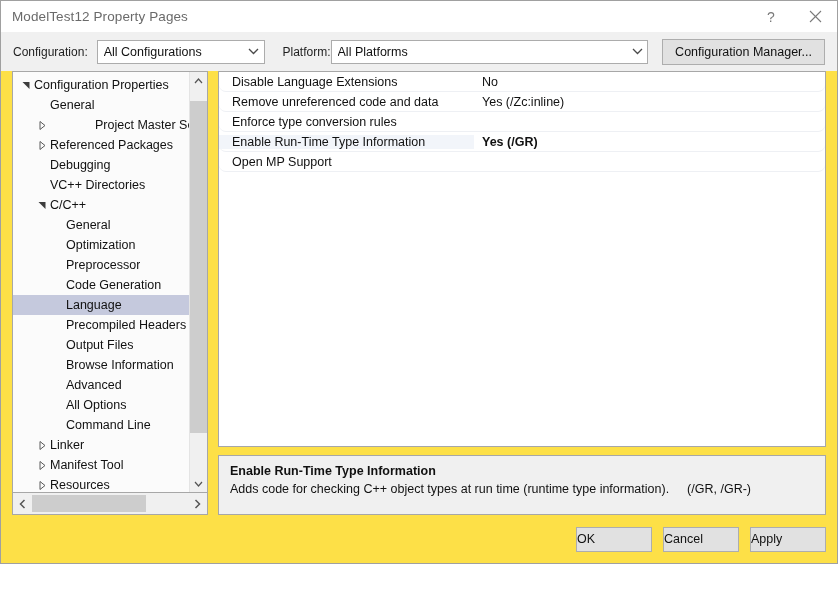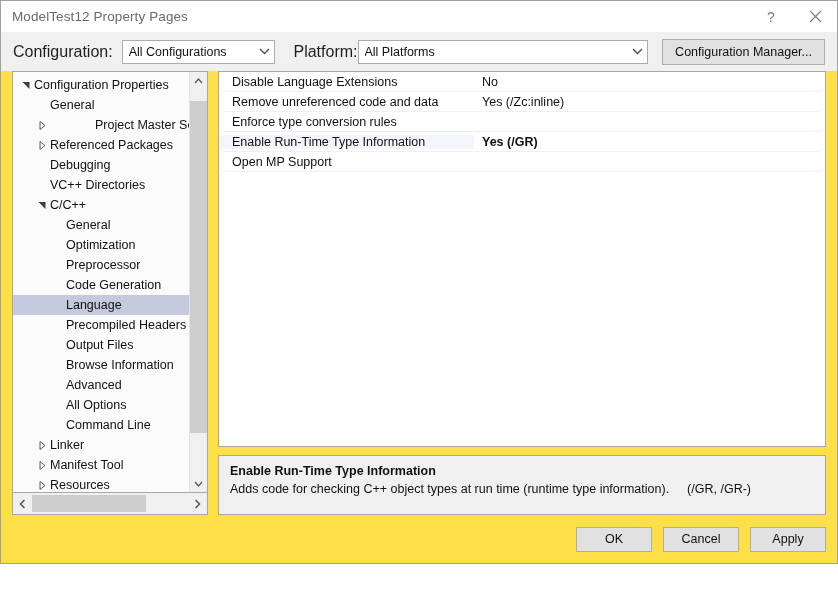--- a/index.html
+++ b/index.html
@@ -75,7 +75,7 @@
     box-sizing: border-box;
   }
   .cfg-label {
-    font-size: 16px;
+    font-size: 12px;
     color: #1e1e1e;
     white-space: nowrap;
   }

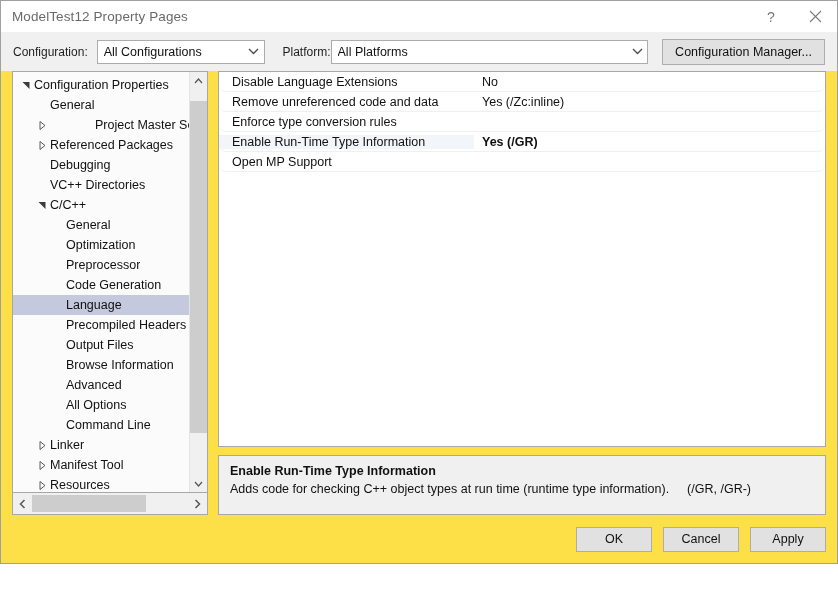--- a/index.html
+++ b/index.html
@@ -312,7 +312,7 @@
     height: 25px;
     margin-left: 11px;
     padding: 0;
-    text-align: center;
+    text-align: left;
   }
 </style>
 </head>

